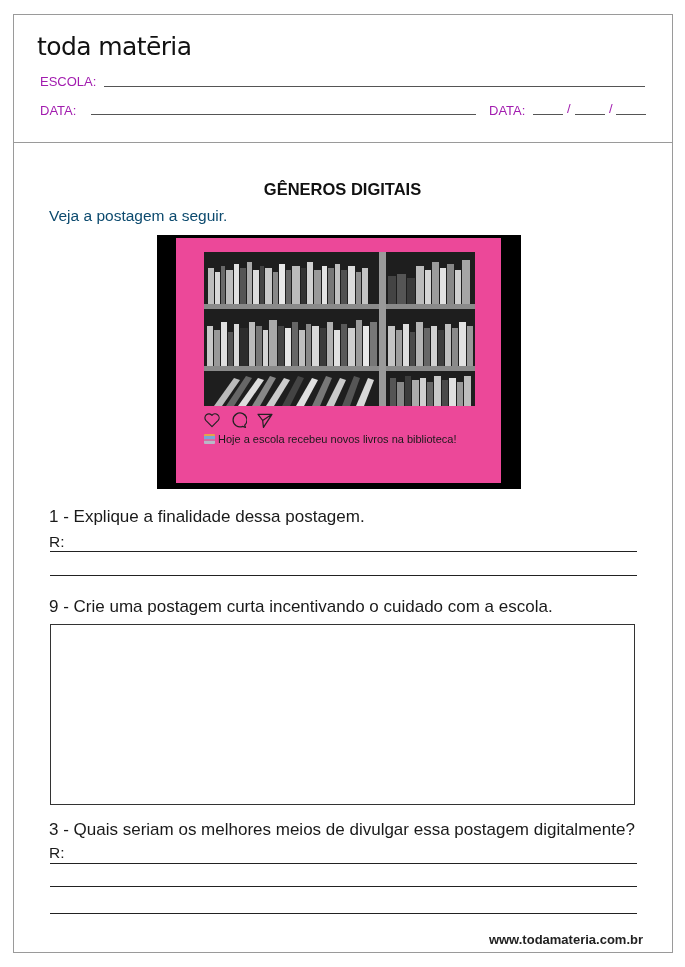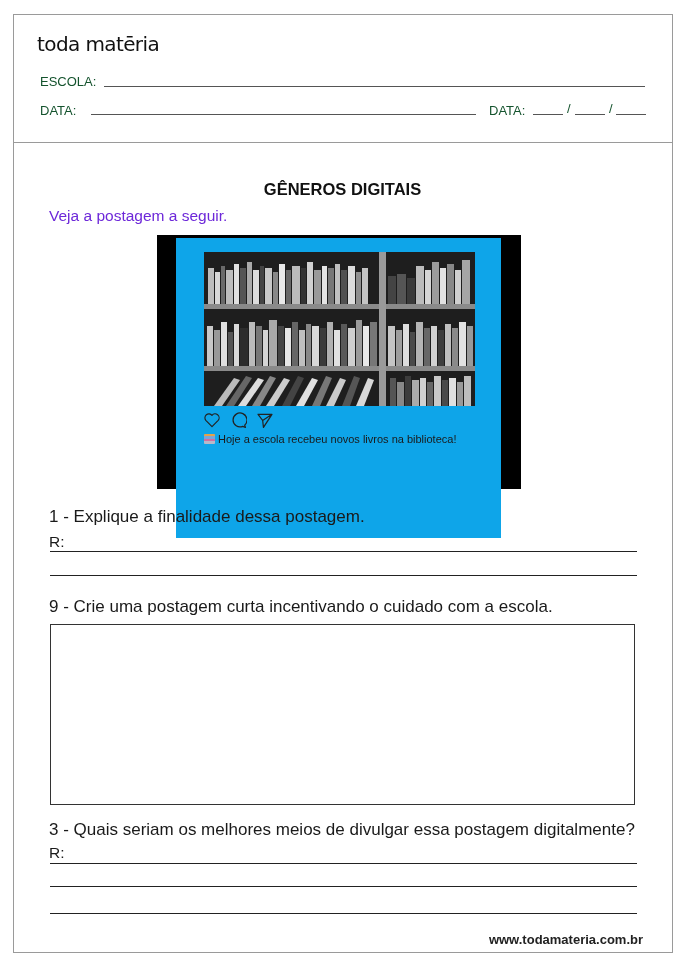--- a/index.html
+++ b/index.html
@@ -17,7 +17,7 @@
 
   .logo {
     position: absolute; left: 37px; top: 32px;
-    font-family: "DejaVu Sans", sans-serif; font-size: 20px; letter-spacing: -0.6px;
+    font-family: "DejaVu Sans", sans-serif; font-size: 25px; letter-spacing: -0.6px;
     color: #111;
   }
 

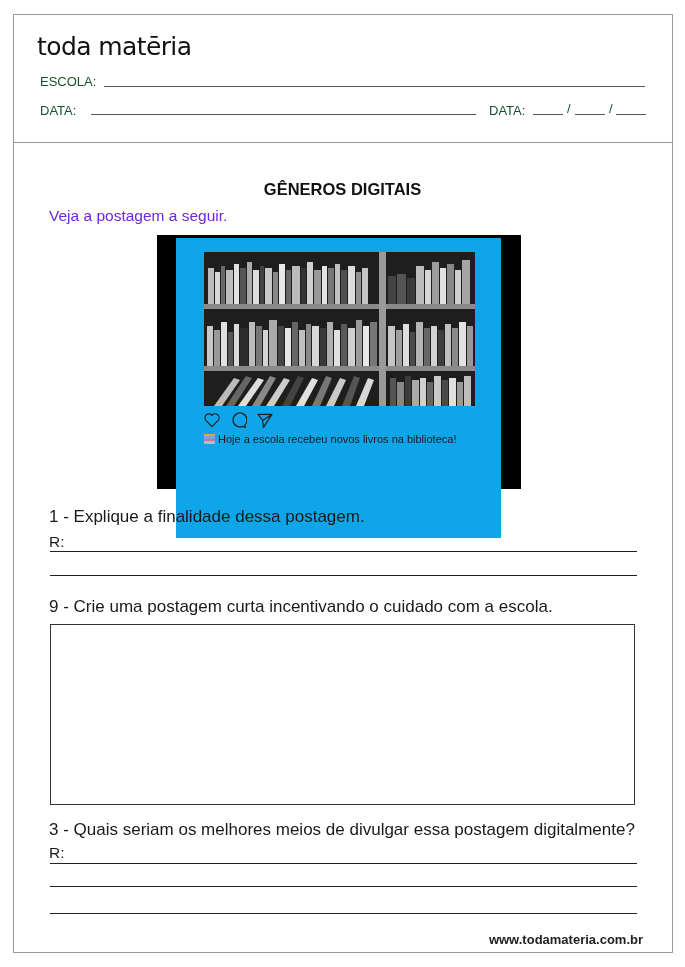--- a/index.html
+++ b/index.html
@@ -21,7 +21,7 @@
     color: #111;
   }
 
-  .field-label { position: absolute; font-size: 13px; color: #14532d; }
+  .field-label { position: absolute; font-size: 13px; color: #a21caf; }
   .field-line { position: absolute; height: 0; border-top: 1px solid #555; }
 
   .title {

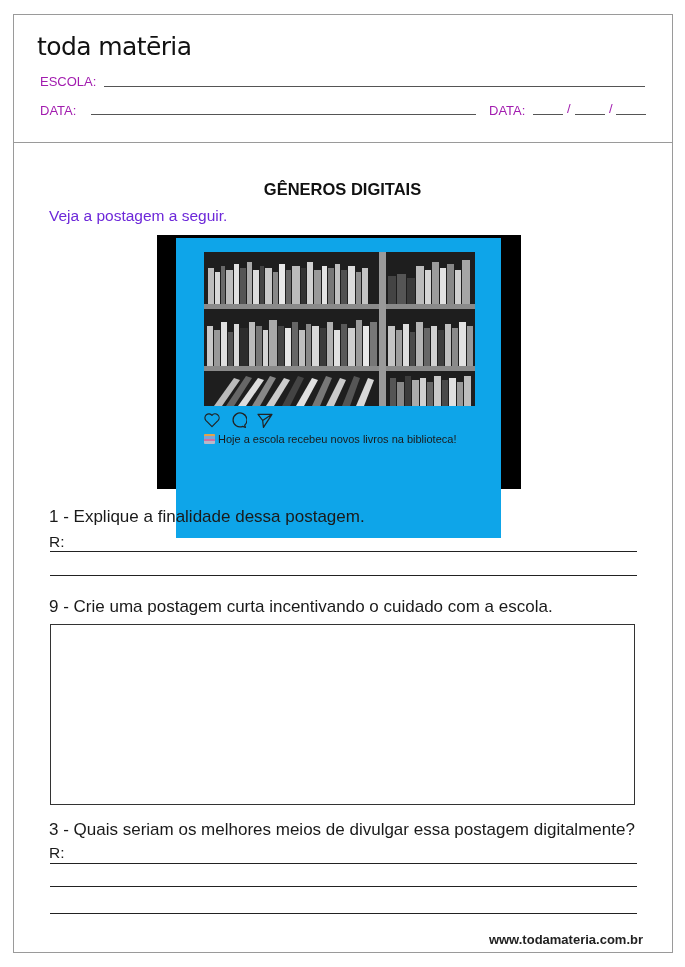--- a/index.html
+++ b/index.html
@@ -28,7 +28,7 @@
     position: absolute; left: 0; width: 685px; top: 180px; text-align: center;
     font-size: 16.5px; font-weight: bold; color: #111;
   }
-  .intro { position: absolute; left: 49px; top: 207px; font-size: 15.5px; color: #6d28d9; }
+  .intro { position: absolute; left: 49px; top: 207px; font-size: 15.5px; color: #0c4a6e; }
 
   .post-frame {
     position: absolute; left: 157px; top: 235px; width: 364px; height: 254px; background: #000;

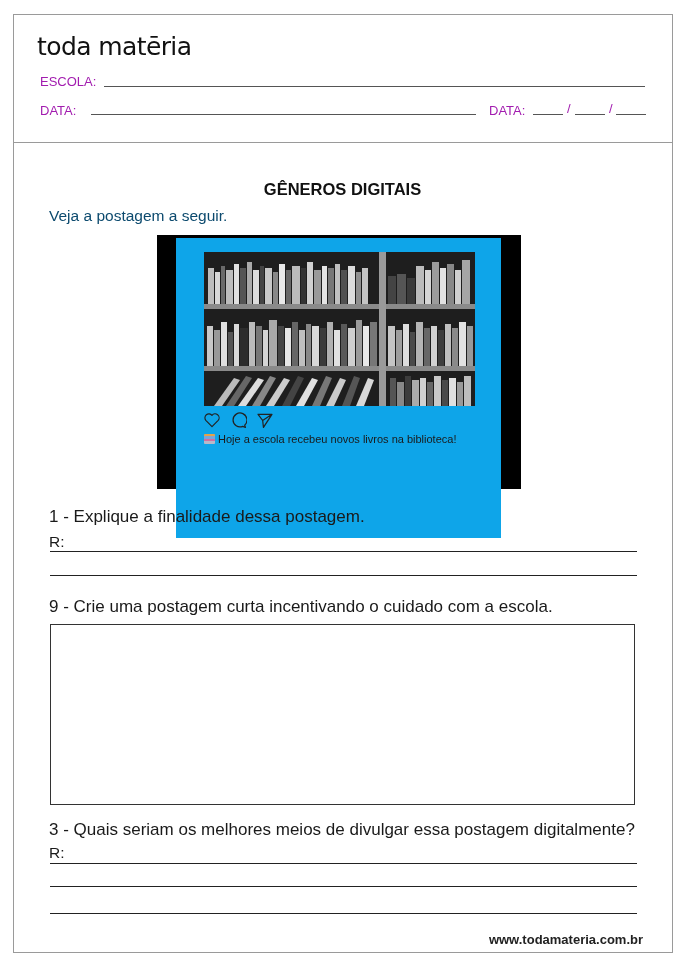--- a/index.html
+++ b/index.html
@@ -34,7 +34,7 @@
     position: absolute; left: 157px; top: 235px; width: 364px; height: 254px; background: #000;
   }
   .post-card {
-    position: absolute; left: 19px; top: 3px; width: 325px; height: 300px; background: #0ea5e9;
+    position: absolute; left: 19px; top: 3px; width: 325px; height: 245px; background: #ec4899;
   }
   .post-photo {
     position: absolute; left: 28px; top: 14px; width: 271px; height: 154px;

